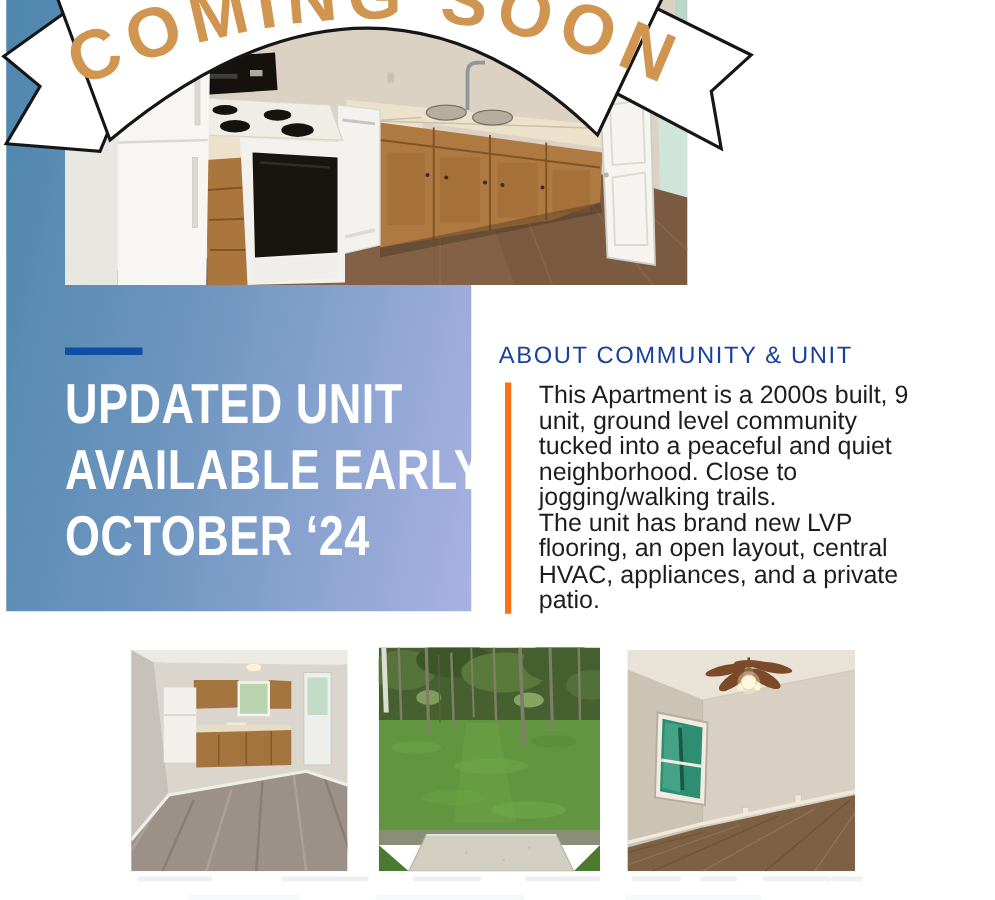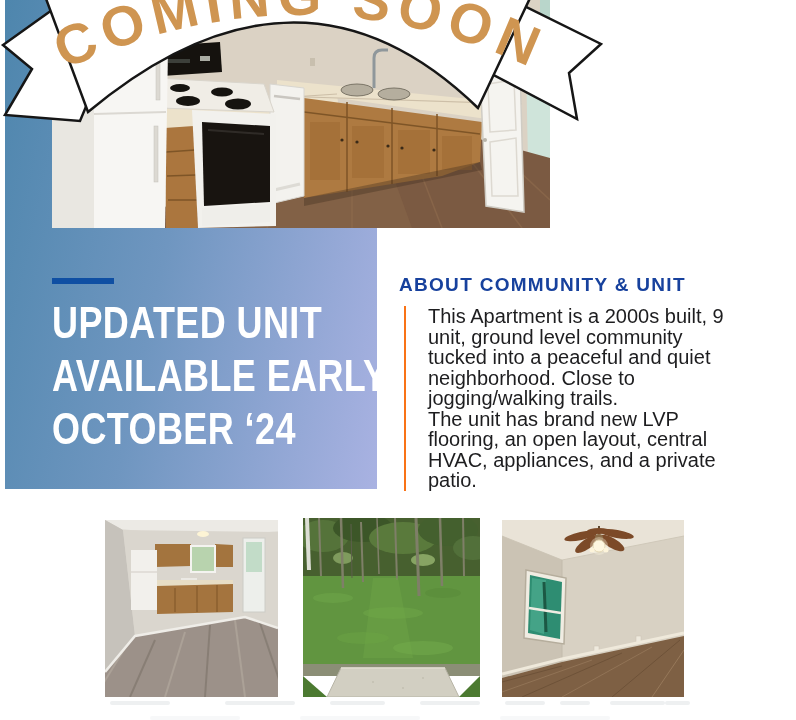--- a/index.html
+++ b/index.html
@@ -15,7 +15,7 @@
     font-size:45px;font-weight:bold;line-height:53px;white-space:pre-line;
     transform:scaleX(0.8);transform-origin:left top;letter-spacing:0.5px;}
   .about-heading{position:absolute;left:399px;top:274px;width:360px;color:#17419d;
-    font-size:19px;font-weight:bold;letter-spacing:1.3px;}
+    font-size:19px;font-weight:normal;letter-spacing:1.3px;}
   .about-body{position:absolute;left:404px;top:306px;width:360px;color:#1d1d1f;
     font-size:20px;line-height:20.5px;white-space:pre-line;
     border-left:2px solid #f97316;padding-left:22px;}

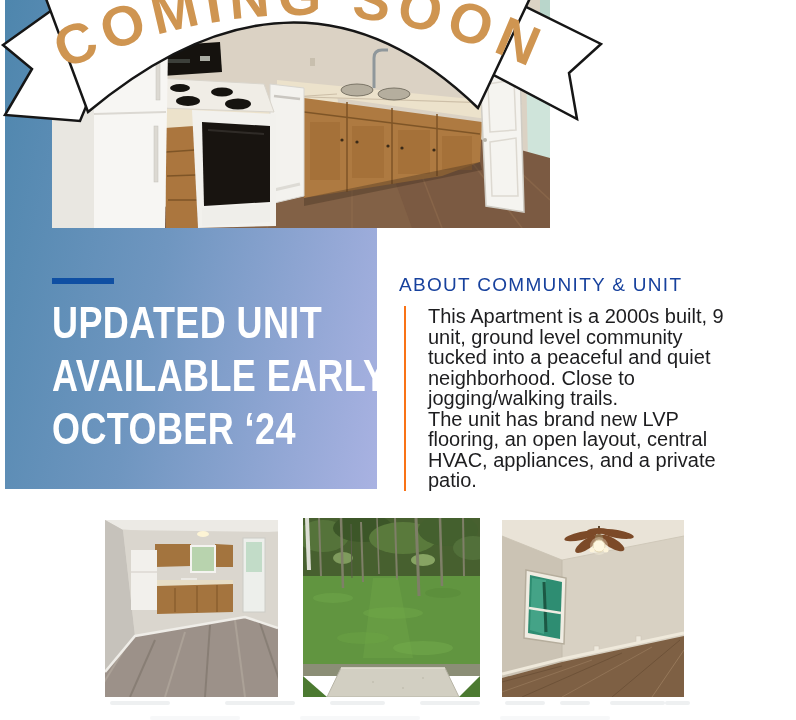--- a/index.html
+++ b/index.html
@@ -18,7 +18,7 @@
     font-size:19px;font-weight:normal;letter-spacing:1.3px;}
   .about-body{position:absolute;left:404px;top:306px;width:360px;color:#1d1d1f;
     font-size:20px;line-height:20.5px;white-space:pre-line;
-    border-left:2px solid #f97316;padding-left:22px;}
+    border-left:5px solid #f97316;padding-left:22px;}
   .gallery-photo{position:absolute;}
   .gallery-photo svg{display:block;width:100%;height:100%;}
   .photo-living{left:105px;top:520px;width:173px;height:177px;}

